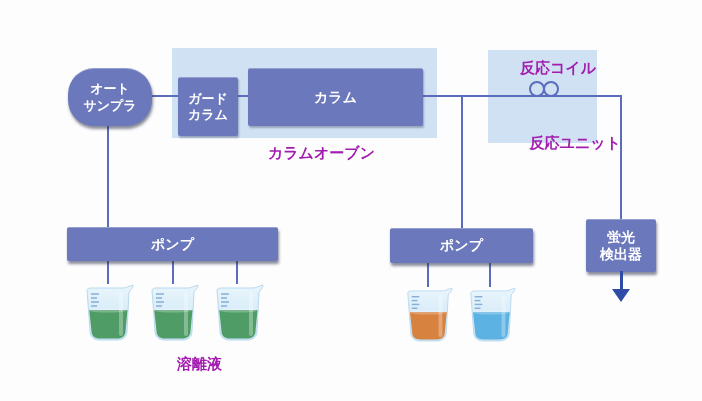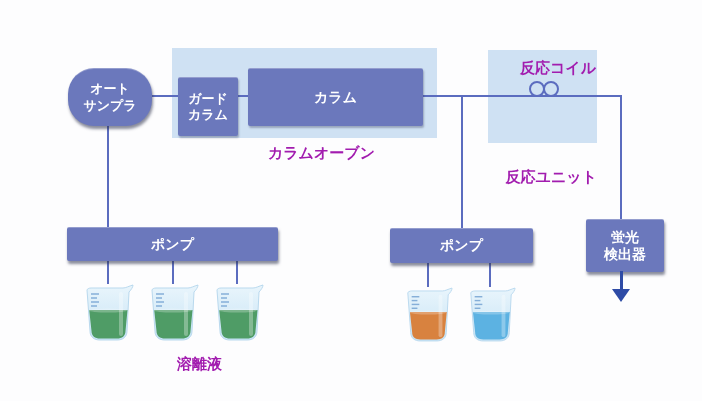--- a/index.html
+++ b/index.html
@@ -96,7 +96,7 @@
 
   <div class="lbl" style="left:230px;top:144px;width:145px;">カラムオーブン</div>
   <div class="lbl coil-label" style="left:490px;top:59px;width:106px;">反応コイル</div>
-  <div class="lbl" style="left:487px;top:134px;width:110px;margin-top:34px;">反応ユニット</div>
+  <div class="lbl" style="left:511px;top:134px;width:110px;">反応ユニット</div>
   <div class="lbl" style="left:122px;top:347px;width:100px;margin-top:8px;">溶離液</div>
 
   <div class="beaker" style="left:82px;top:282px;">

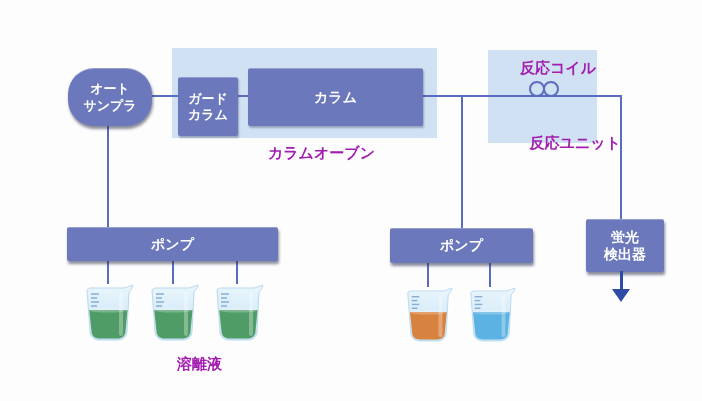--- a/index.html
+++ b/index.html
@@ -86,7 +86,7 @@
     <span>ポンプ</span>
   </div>
 
-  <div class="box" style="left:586px;top:219px;width:78px;height:52px;font-size:14px;">
+  <div class="box" style="left:586px;top:219px;width:70px;height:52px;font-size:14px;">
     <span class="l1">蛍光</span>
     <span class="l2">検出器</span>
   </div>

